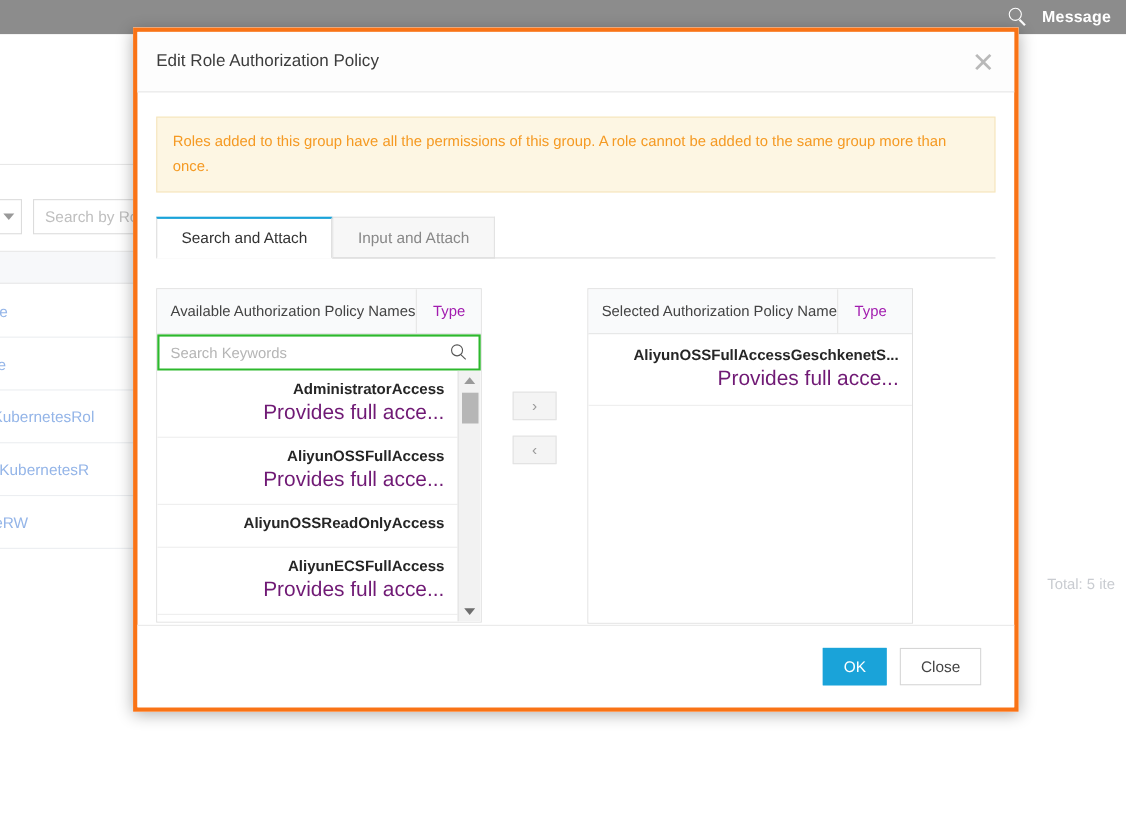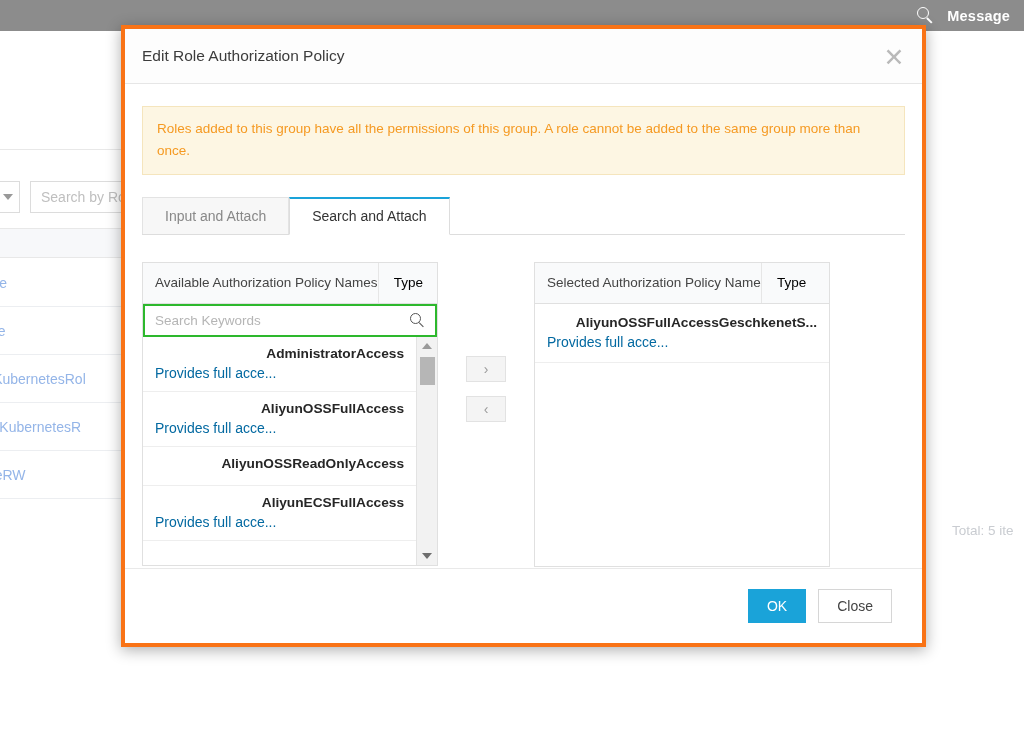--- a/index.html
+++ b/index.html
@@ -260,11 +260,11 @@
 
       <div class="tabs">
         <div class="tabs-underline"></div>
+        <div class="tab active">
+          <span>Search and Attach</span>
+        </div>
         <div class="tab inactive">
           <span>Input and Attach</span>
-        </div>
-        <div class="tab active">
-          <span>Search and Attach</span>
         </div>
       </div>
 

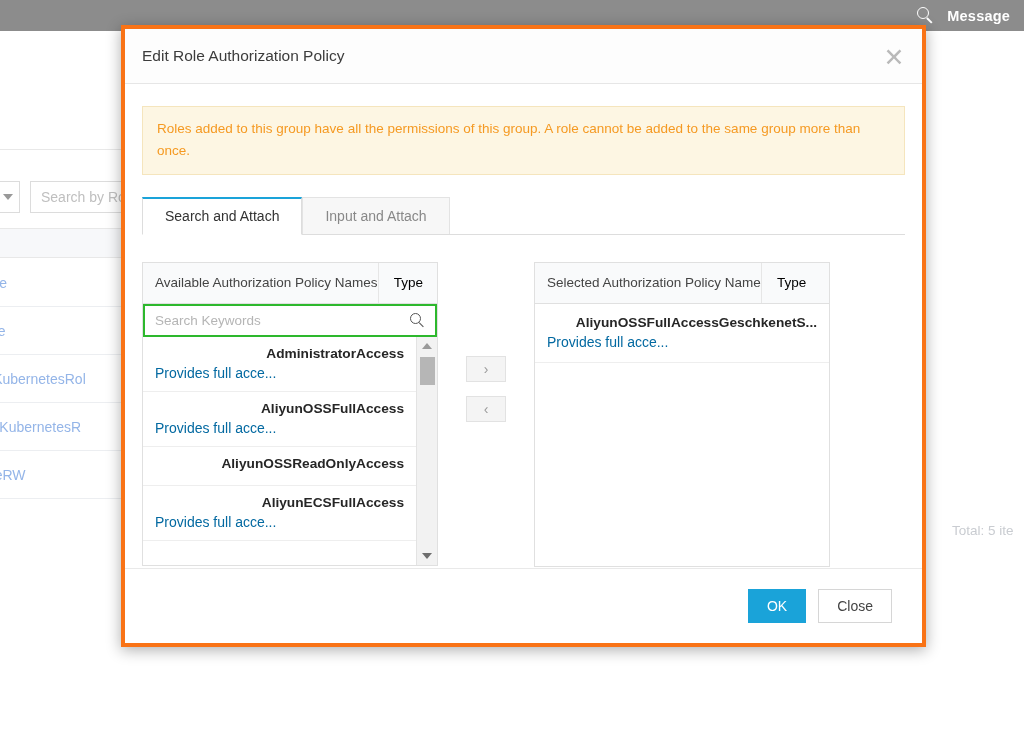--- a/index.html
+++ b/index.html
@@ -124,7 +124,7 @@
   }
   .panel-head .col-type {
     width: 74px; display: flex; align-items: center; padding-left: 15px;
-    font-size: 13.5px; color: #000000;
+    font-size: 13.5px; color: #a21caf;
   }
 
   .search-wrap { padding: 0; position: relative; }

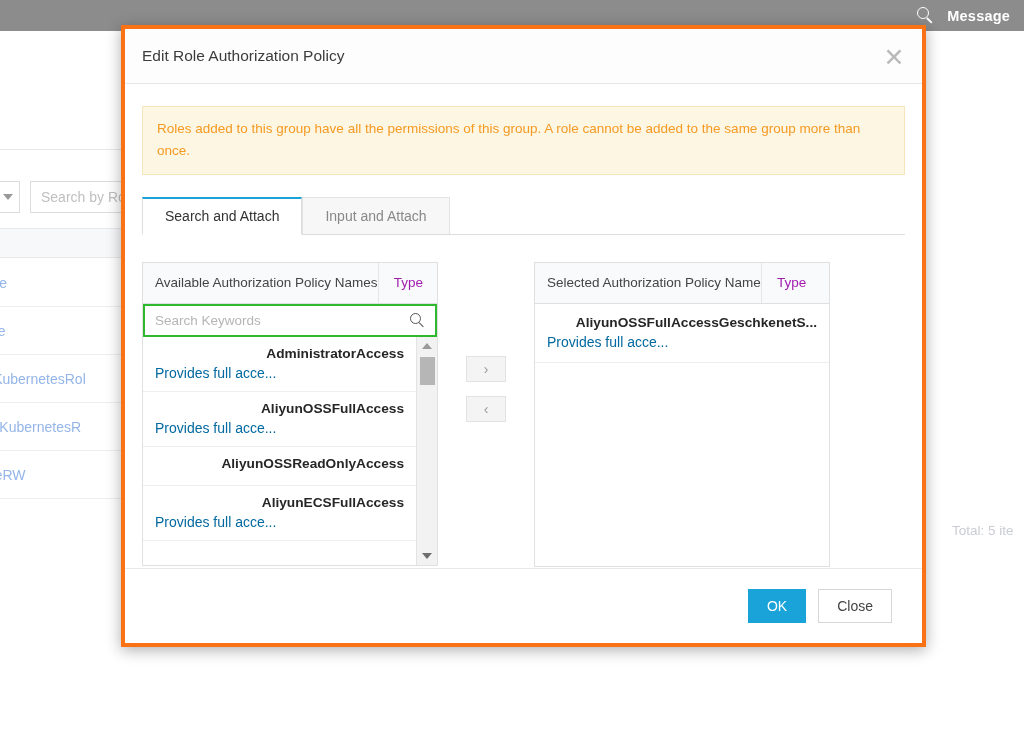--- a/index.html
+++ b/index.html
@@ -155,7 +155,7 @@
     padding: 9px 12px 10px 12px; border-bottom: 1px solid #eeeeee;
   }
   .li-title { font-size: 13.7px; color: #262626; margin-bottom: 4px; font-weight: 600; text-align: right; }
-  .li-desc { font-size: 14px; color: #0369a1; }
+  .li-desc { font-size: 19px; color: #701a75; text-align: right; }
 
   .vscroll {
     position: absolute; right: 0; top: 0; width: 21px; height: 228px;

